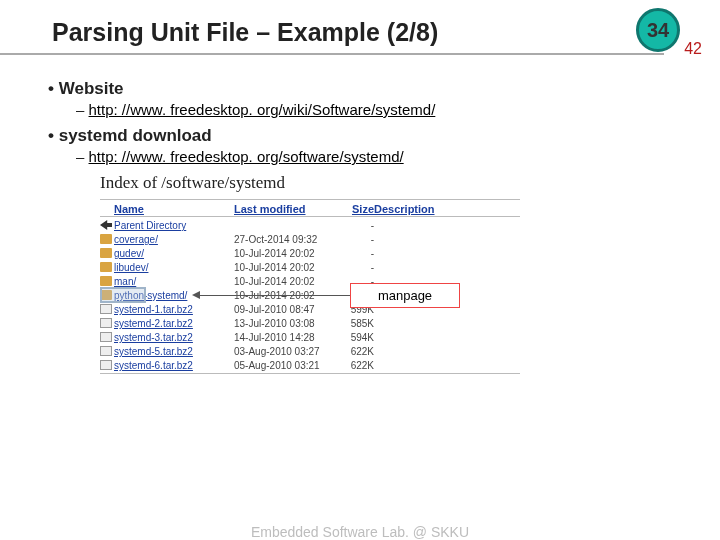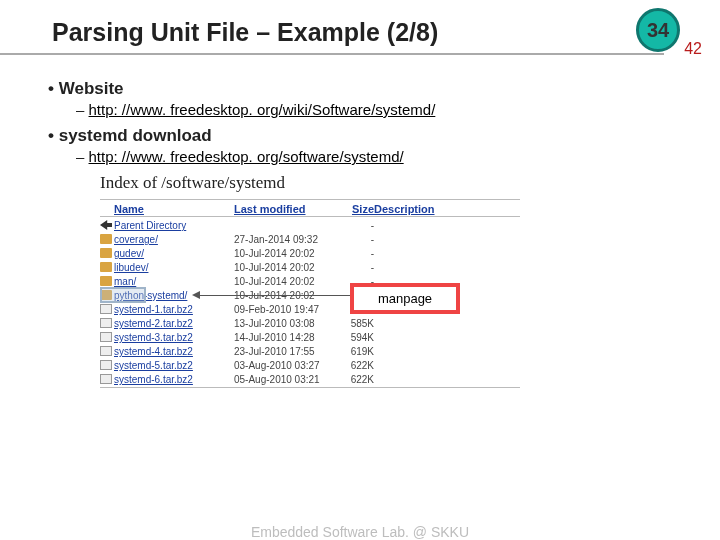--- a/index.html
+++ b/index.html
@@ -220,7 +220,7 @@
         <div class="dir-row">
           <span class="col-icon"><span class="ico folder"></span></span>
           <span class="col-name">coverage/</span>
-          <span class="col-mod">27-Jan-2014 09:32</span>
+          <span class="col-mod">27-Oct-2014 09:32</span>
           <span class="col-size">-</span>
         </div>
         <div class="dir-row">

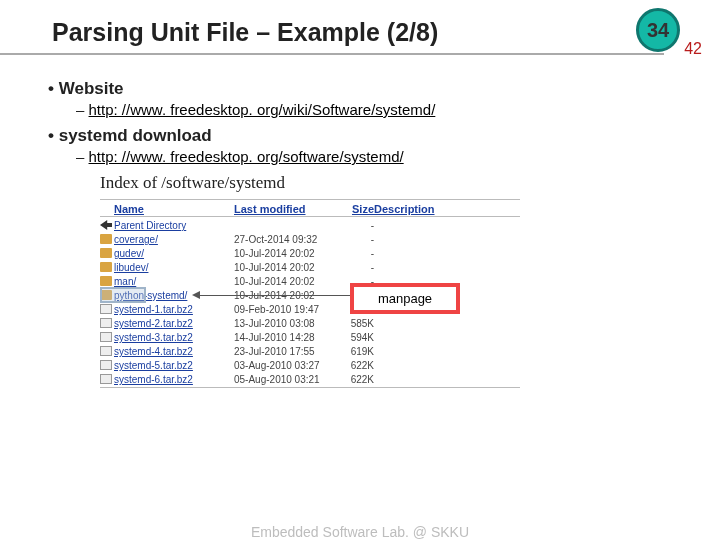--- a/index.html
+++ b/index.html
@@ -135,7 +135,7 @@
     left: 250px;
     width: 110px;
     padding: 4px 6px;
-    border: 4px solid #ef4444;
+    border: 1px solid #ef4444;
     background: #fff;
     font-size: 13px;
     text-align: center;

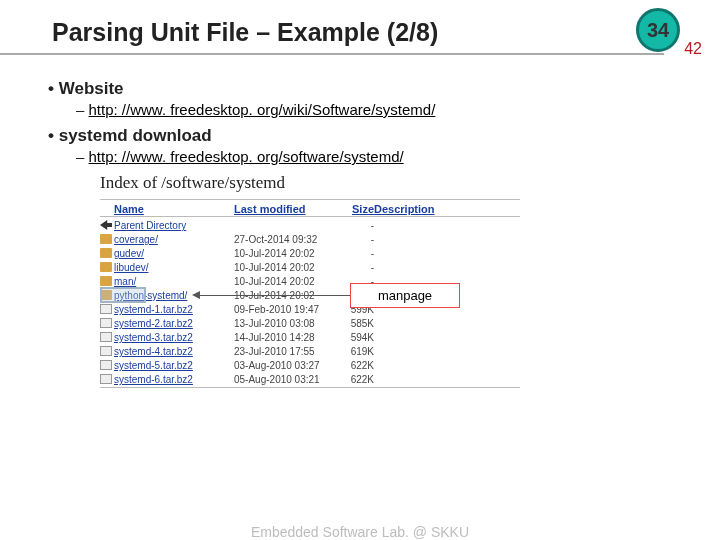--- a/index.html
+++ b/index.html
@@ -250,7 +250,7 @@
         <div class="dir-row">
           <span class="col-icon"><span class="ico file"></span></span>
           <span class="col-name">systemd-1.tar.bz2</span>
-          <span class="col-mod">09-Feb-2010 19:47</span>
+          <span class="col-mod">09-Jul-2010 08:47</span>
           <span class="col-size">599K</span>
         </div>
         <div class="dir-row">

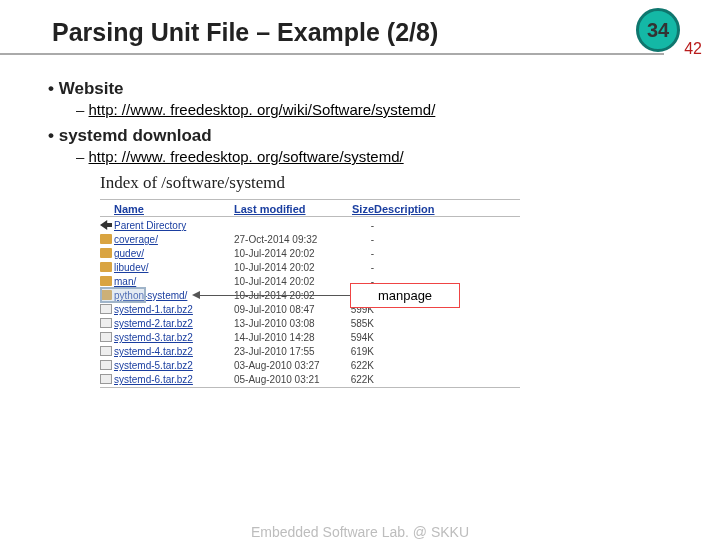--- a/index.html
+++ b/index.html
@@ -267,12 +267,6 @@
         </div>
         <div class="dir-row">
           <span class="col-icon"><span class="ico file"></span></span>
-          <span class="col-name">systemd-4.tar.bz2</span>
-          <span class="col-mod">23-Jul-2010 17:55</span>
-          <span class="col-size">619K</span>
-        </div>
-        <div class="dir-row">
-          <span class="col-icon"><span class="ico file"></span></span>
           <span class="col-name">systemd-5.tar.bz2</span>
           <span class="col-mod">03-Aug-2010 03:27</span>
           <span class="col-size">622K</span>

